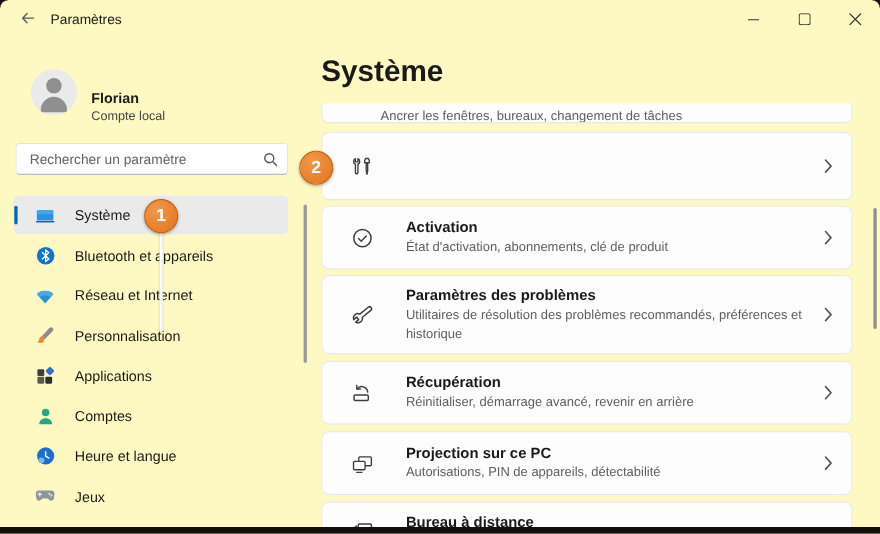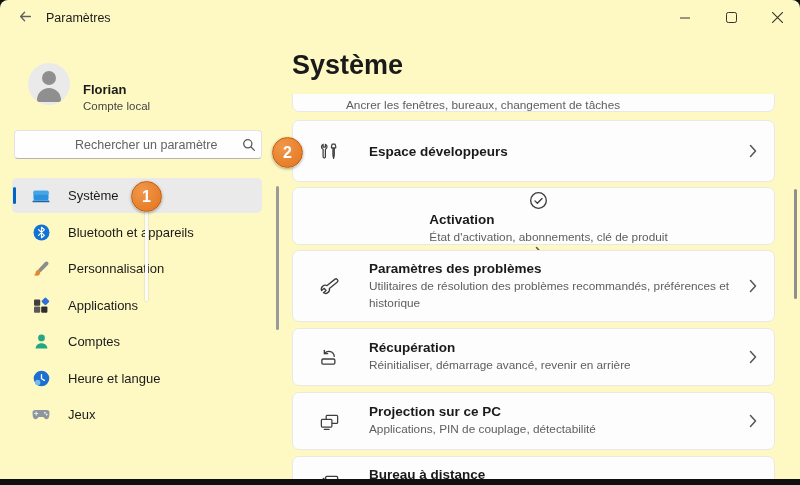--- a/index.html
+++ b/index.html
@@ -32,7 +32,7 @@
 
   .searchbox { position:absolute; left:14px; top:94px; width:248px; height:29px;
                background:#fefefe; border:1px solid #e2e2e2; border-bottom:1px solid #b5b5b5;
-               border-radius:4px; display:flex; align-items:center;padding-left:48px; }
+               border-radius:4px; display:flex; align-items:center; }
   .searchbox input { flex:1; border:none; outline:none; background:transparent;
                font-family:inherit; font-size:12.5px; color:#333; padding:0 6px 0 12px; }
   .searchbox input::placeholder { color:#636363; }

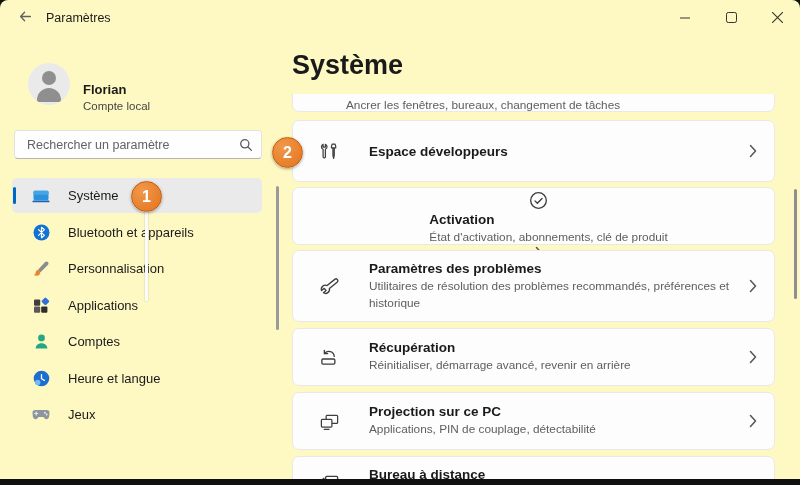--- a/index.html
+++ b/index.html
@@ -236,7 +236,6 @@
               </svg>
         </span>
         <span class="ctext">
-          <span class="ctitle">Espace développeurs</span>
         </span>
         <span class="chev">
           <svg width="8" height="14" viewBox="0 0 8 14">

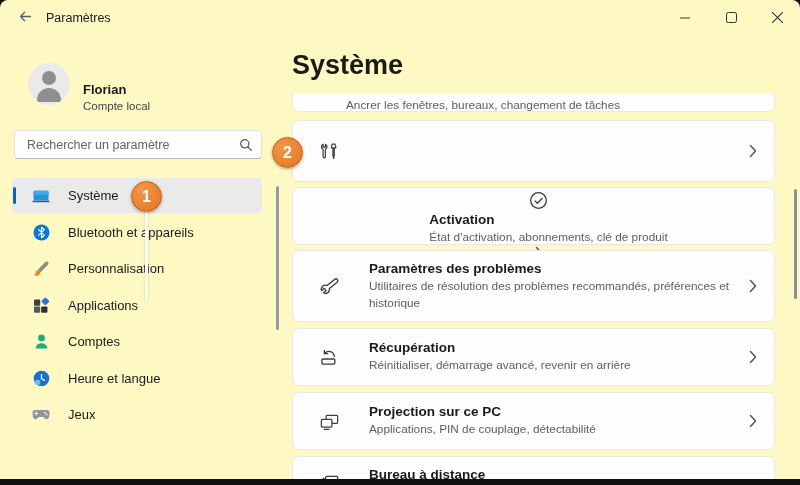--- a/index.html
+++ b/index.html
@@ -65,7 +65,7 @@
   .card.clipped-top { height:56px; margin-top:-38px; overflow:hidden; }
   .card.clipped-top .csub { position:absolute; left:53px; top:38px; max-width:430px; }
   .card.c-espace { height:62px; margin-top:8px; }
-  .card.c-activation { height:58px; margin-top:5px;flex-direction:column; }
+  .card.c-activation { height:58px; margin-top:5px; }
   .card.c-resolution { height:72px; margin-top:5px; }
   .card.c-recuperation { height:58px; margin-top:6px; }
   .card.c-projection { height:58px; margin-top:6px; }

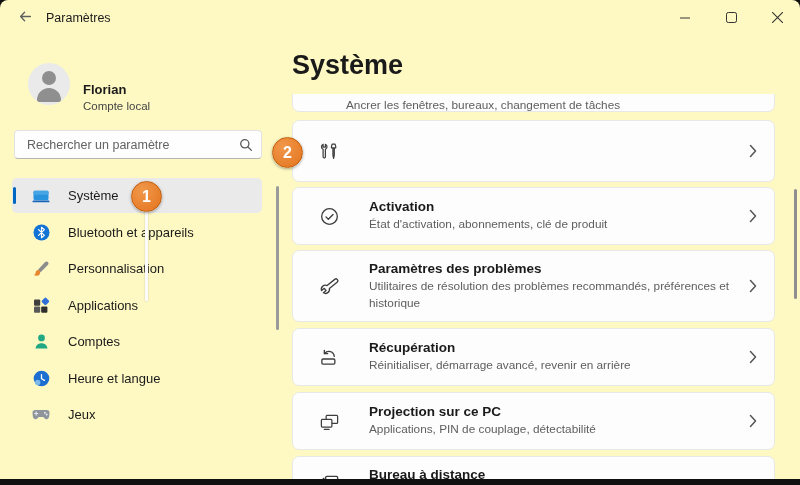--- a/index.html
+++ b/index.html
@@ -168,6 +168,15 @@
       <div class="nav-item">
         <span class="nicon">
           <svg width="18" height="18" viewBox="0 0 18 18">
+                <path d="M1.5 7.4C5.6 3.4 12.4 3.4 16.5 7.4L9 15.8Z" fill="#2590dc"></path>
+                <path d="M1.5 7.4C5.6 3.4 12.4 3.4 16.5 7.4L13.8 10.4C11 7.8 7 7.8 4.2 10.4Z" fill="#4aa8e8"></path>
+              </svg>
+        </span>
+        <span class="nlabel">Réseau et Internet</span>
+      </div>
+      <div class="nav-item">
+        <span class="nicon">
+          <svg width="18" height="18" viewBox="0 0 18 18">
                 <path d="M15.9 2.1c.9.9.8 2.1-.1 3L8.6 12.3 6 9.7l6.9-7.5c.9-.9 2.1-1 3-.1z" fill="#8c8c8c"></path>
                 <path d="M6.1 9.9c-1.7.2-2.3 1.5-2.5 2.8-.2 1.2-.7 1.9-1.9 2.3 1.6 1 4.5 1.2 5.9-.6.9-1.2.8-2.8-.2-3.8-.4-.4-.8-.6-1.3-.7z" fill="#e8872d"></path>
               </svg>

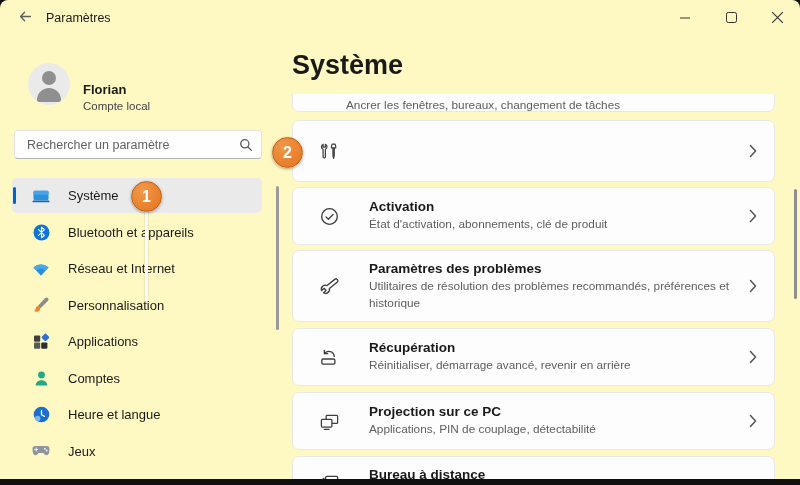--- a/index.html
+++ b/index.html
@@ -317,7 +317,7 @@
         </span>
         <span class="ctext">
           <span class="ctitle">Projection sur ce PC</span>
-          <span class="csub">Applications, PIN de couplage, détectabilité</span>
+          <span class="csub">Autorisations, PIN de appareils, détectabilité</span>
         </span>
         <span class="chev">
           <svg width="8" height="14" viewBox="0 0 8 14">

